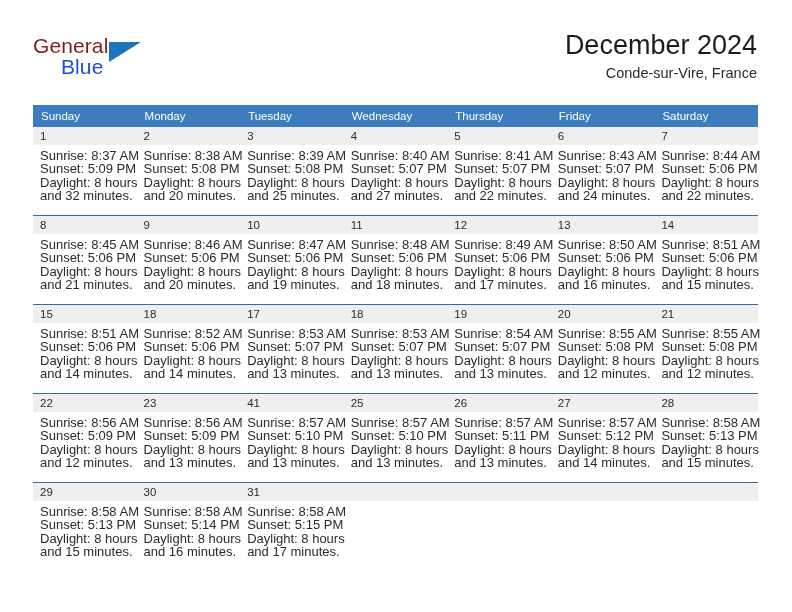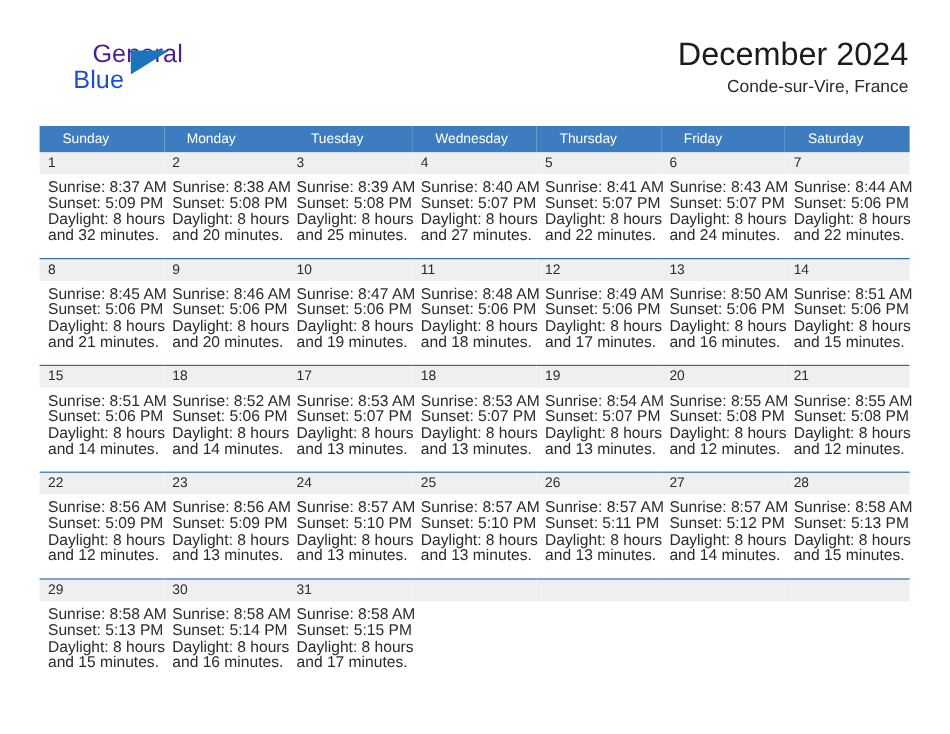--- a/index.html
+++ b/index.html
@@ -41,11 +41,10 @@
     left: 0;
     top: 0;
     font-size: 21px;
-    color: #4c1d95;
+    color: #7f1d1d;
     letter-spacing: 0.1px;
     line-height: 24px;
     font-family: "Liberation Sans", sans-serif;
-    margin-left: 44px;
   }
   .brand-blue {
     position: absolute;

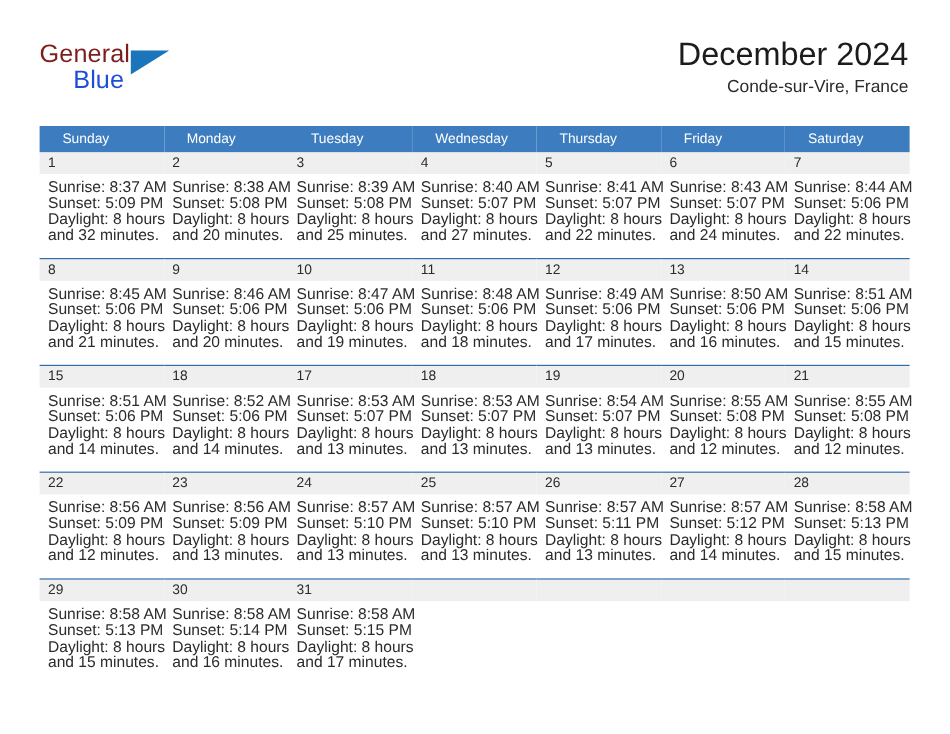--- a/index.html
+++ b/index.html
@@ -102,7 +102,7 @@
     font-size: 11.5px;
     font-weight: normal;
     text-align: left;
-    padding: 5px 0 5px 19px;
+    padding: 5px 0 5px 8px;
     height: 11px;
     border: none;
   }

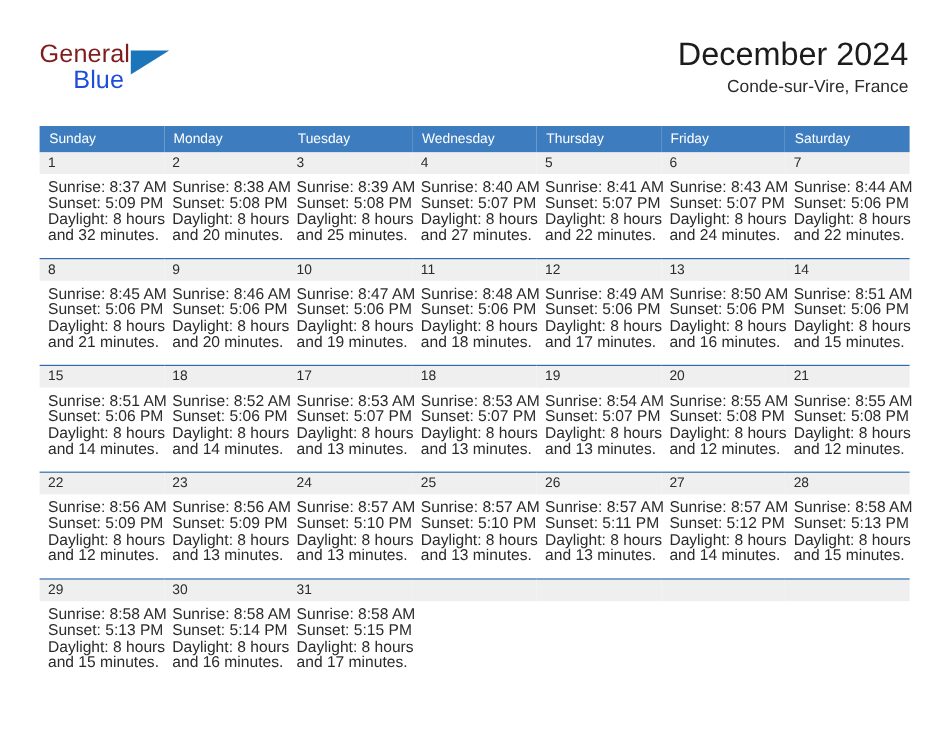--- a/index.html
+++ b/index.html
@@ -438,7 +438,7 @@
           </td>
           <td>
             <div class="cell-inner">
-              <div class="daynum">24</div>
+              <div class="daynum">41</div>
               <div class="details">
                 <div>Sunrise: 8:57 AM</div>
                 <div>Sunset: 5:10 PM</div>

